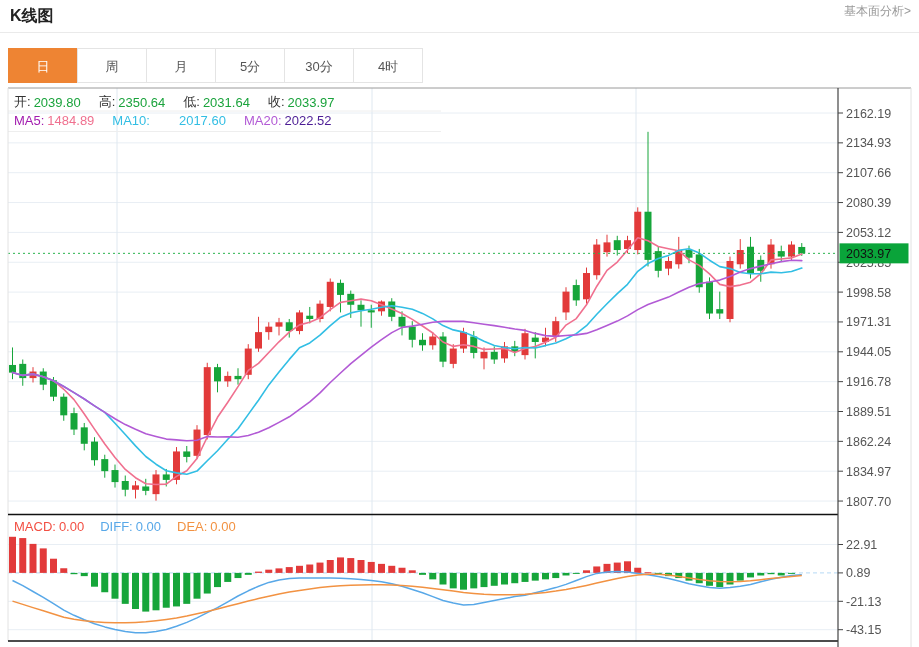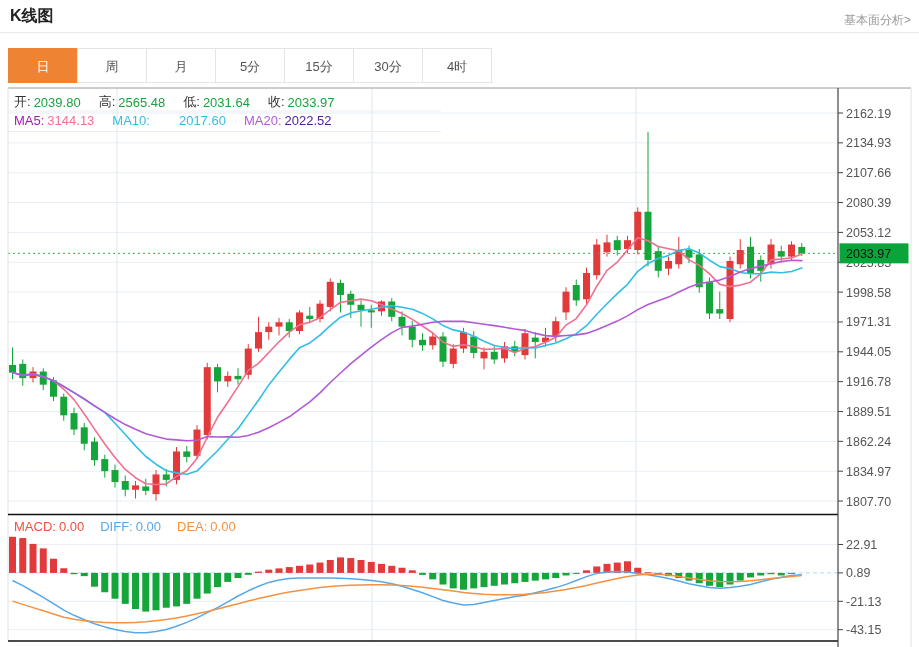--- a/index.html
+++ b/index.html
@@ -6,7 +6,7 @@
   body{width:919px;height:647px;position:relative;overflow:hidden;
        font-family:"Liberation Sans","DejaVu Sans",sans-serif;color:#333;}
   .hdr-title{position:absolute;left:10px;top:6px;font-size:16px;font-weight:bold;color:#222;}
-  .hdr-link{position:absolute;right:8px;top:12px;font-size:12px;color:#999;text-decoration:none;cursor:pointer;}
+  .hdr-link{position:absolute;right:8px;top:3px;font-size:12px;color:#999;text-decoration:none;cursor:pointer;}
   .hdr-divider{position:absolute;left:0;top:32px;width:919px;height:1px;background:#eaeaea;}
   .tabbar{position:absolute;left:8px;top:48px;display:flex;z-index:3;}
   .tab{width:70px;height:35px;line-height:35px;text-align:center;font-size:13px;color:#555;

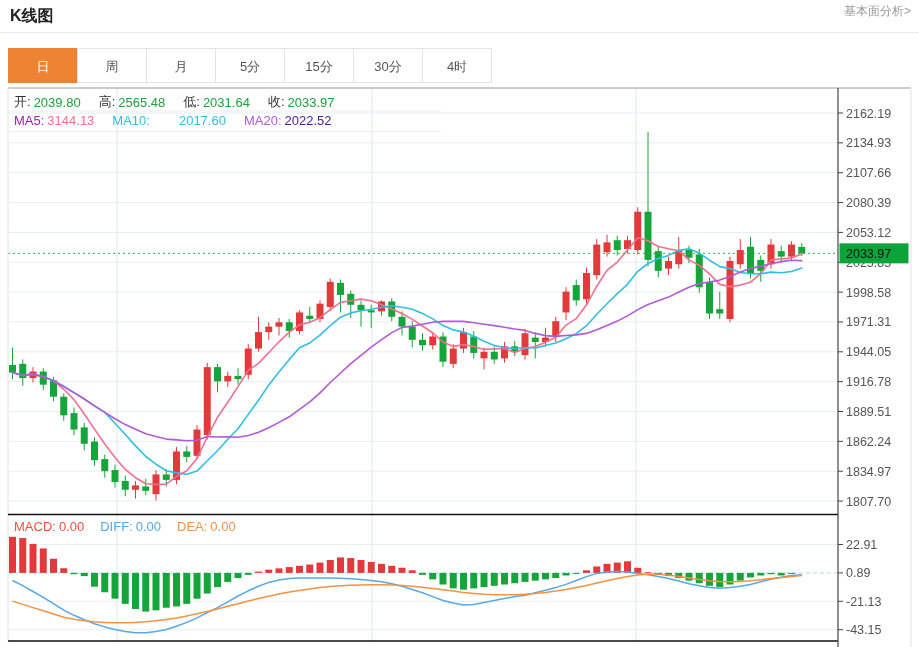--- a/index.html
+++ b/index.html
@@ -30,7 +30,6 @@
     <div class="tab">周</div>
     <div class="tab">月</div>
     <div class="tab">5分</div>
-    <div class="tab">15分</div>
     <div class="tab">30分</div>
     <div class="tab">4时</div>
   </div>

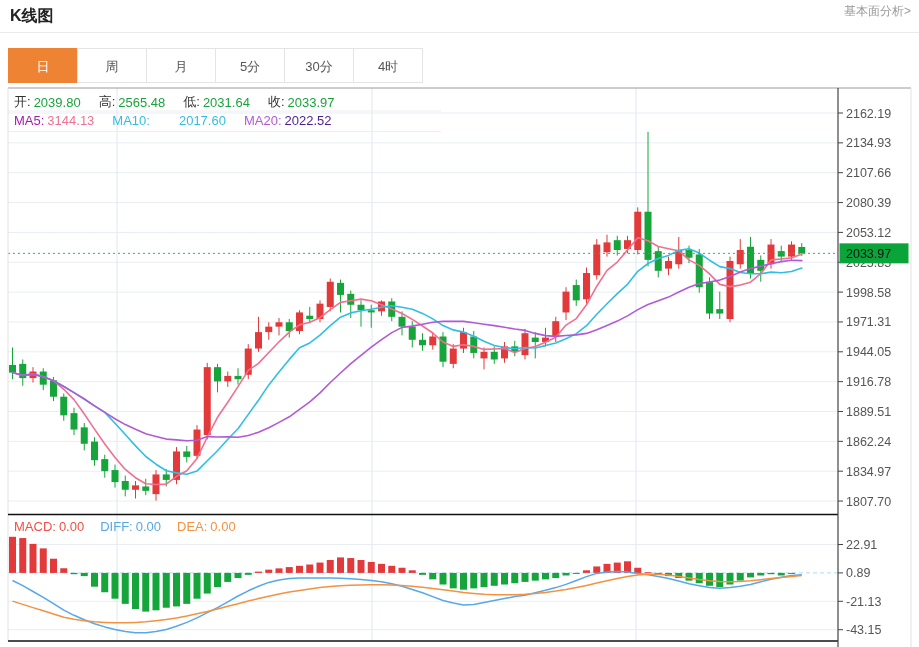--- a/index.html
+++ b/index.html
@@ -41,7 +41,7 @@
     </span>
     <span class="item">
       <span class="lab">高:</span>
-      <span style="color: rgb(26, 163, 60);">2565.48</span>
+      <span style="color: rgb(26, 163, 60);">2350.64</span>
     </span>
     <span class="item">
       <span class="lab">低:</span>

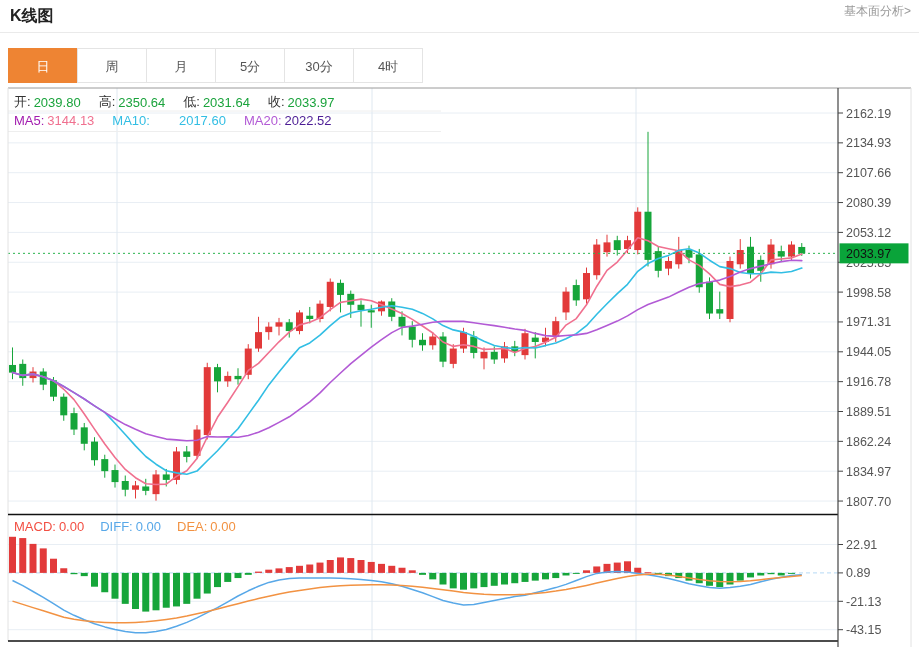--- a/index.html
+++ b/index.html
@@ -55,7 +55,7 @@
 <div class="legend" id="legend-ma" style="left:14px;top:113px;">
     <span class="item">
       <span class="lab" style="color: #a21caf;">MA5:</span>
-      <span style="color: rgb(240, 112, 143);">3144.13</span>
+      <span style="color: rgb(240, 112, 143);">1484.89</span>
     </span>
     <span class="item">
       <span class="lab" style="color: rgb(50, 190, 228);">MA10:</span>

